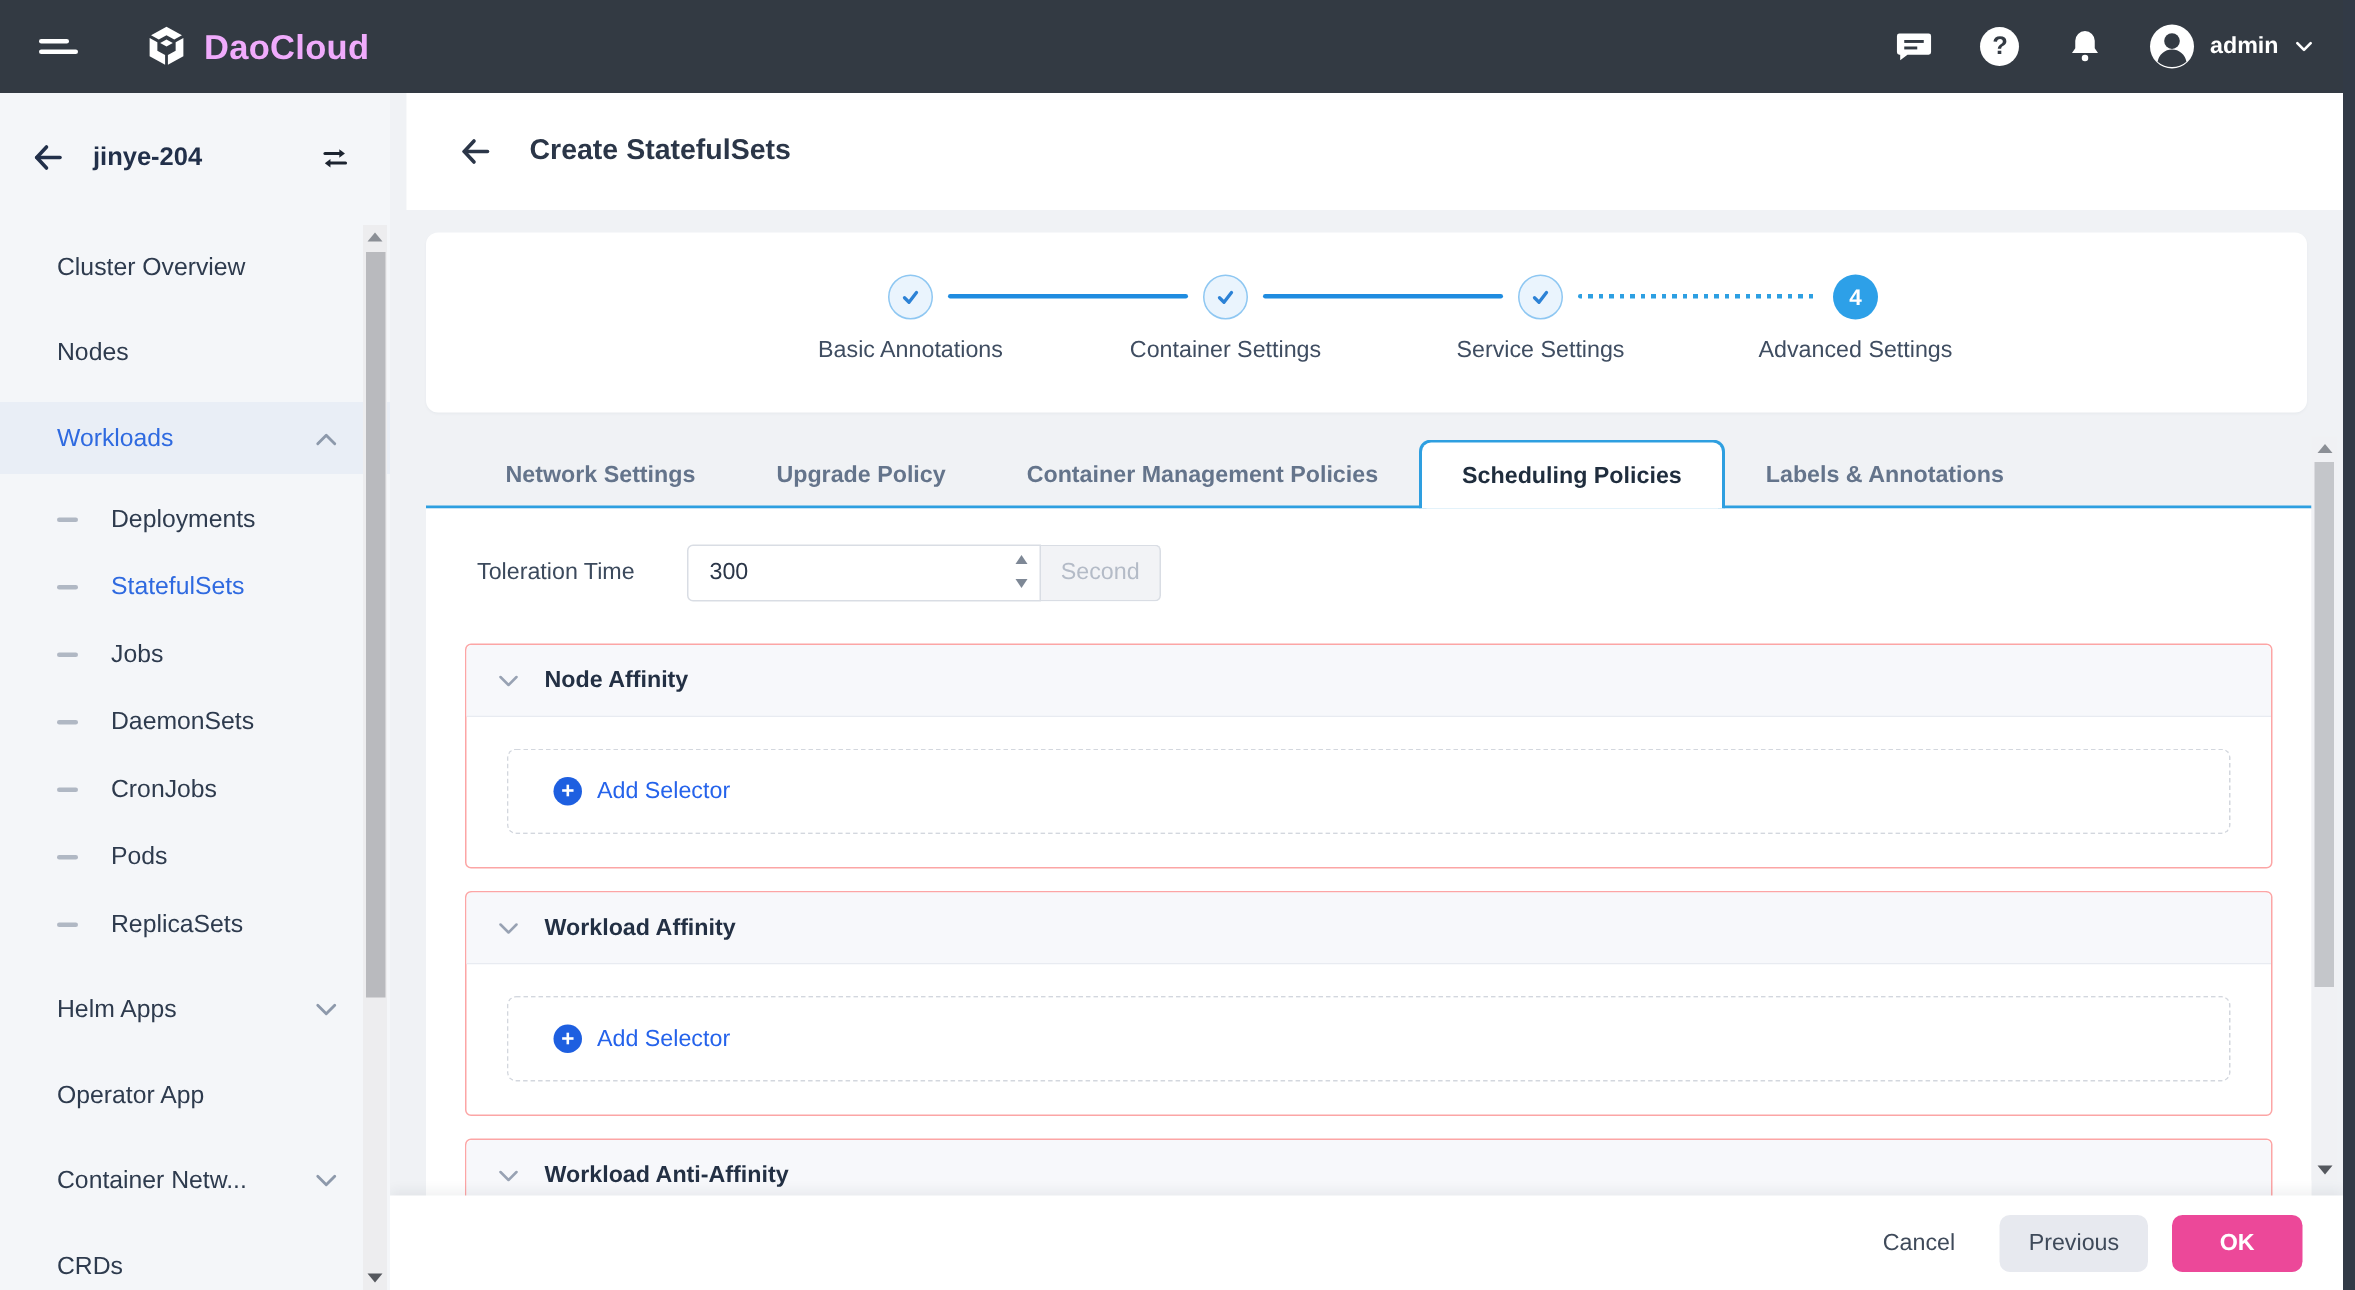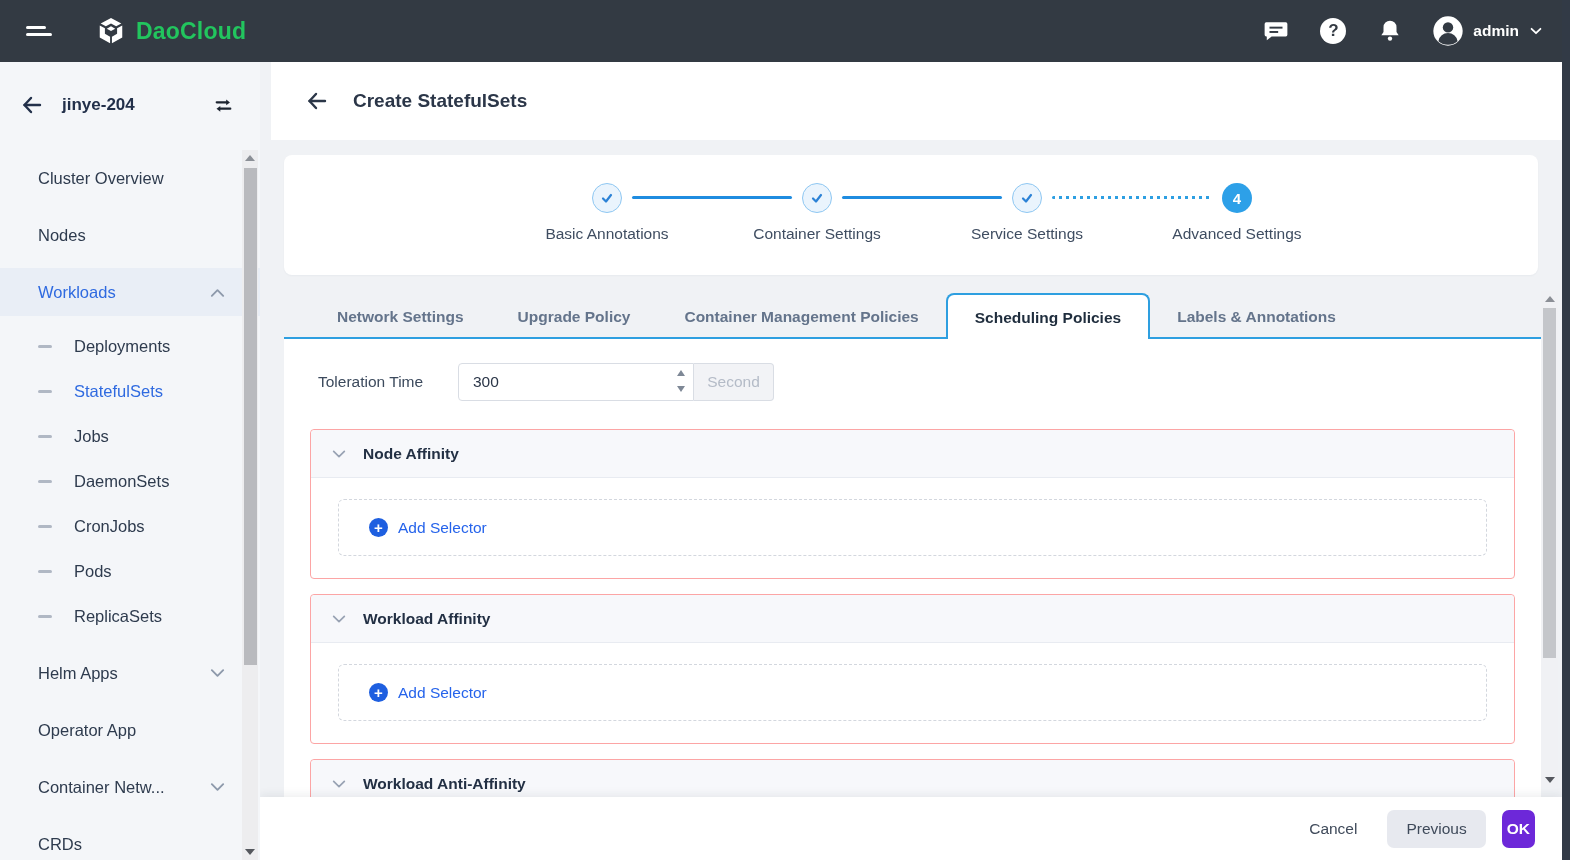--- a/index.html
+++ b/index.html
@@ -14,7 +14,7 @@
   .hamburger span:nth-child(1){ width:20px; }
   .hamburger span:nth-child(2){ width:26px; }
   .brand { display:flex; align-items:center; gap:10px; }
-  .brand-name { color:#22c55e; font-size:23px; font-weight:700; letter-spacing:.2px; }
+  .brand-name { color:#f0abfc; font-size:23px; font-weight:700; letter-spacing:.2px; }
   .topbar-right { margin-left:auto; display:flex; align-items:center; gap:27px; }
   .tb-icon { width:30px; height:30px; display:flex; align-items:center; justify-content:center; cursor:pointer; }
   .help-circle { width:26px; height:26px; border-radius:50%; background:#fff; color:#333a43;

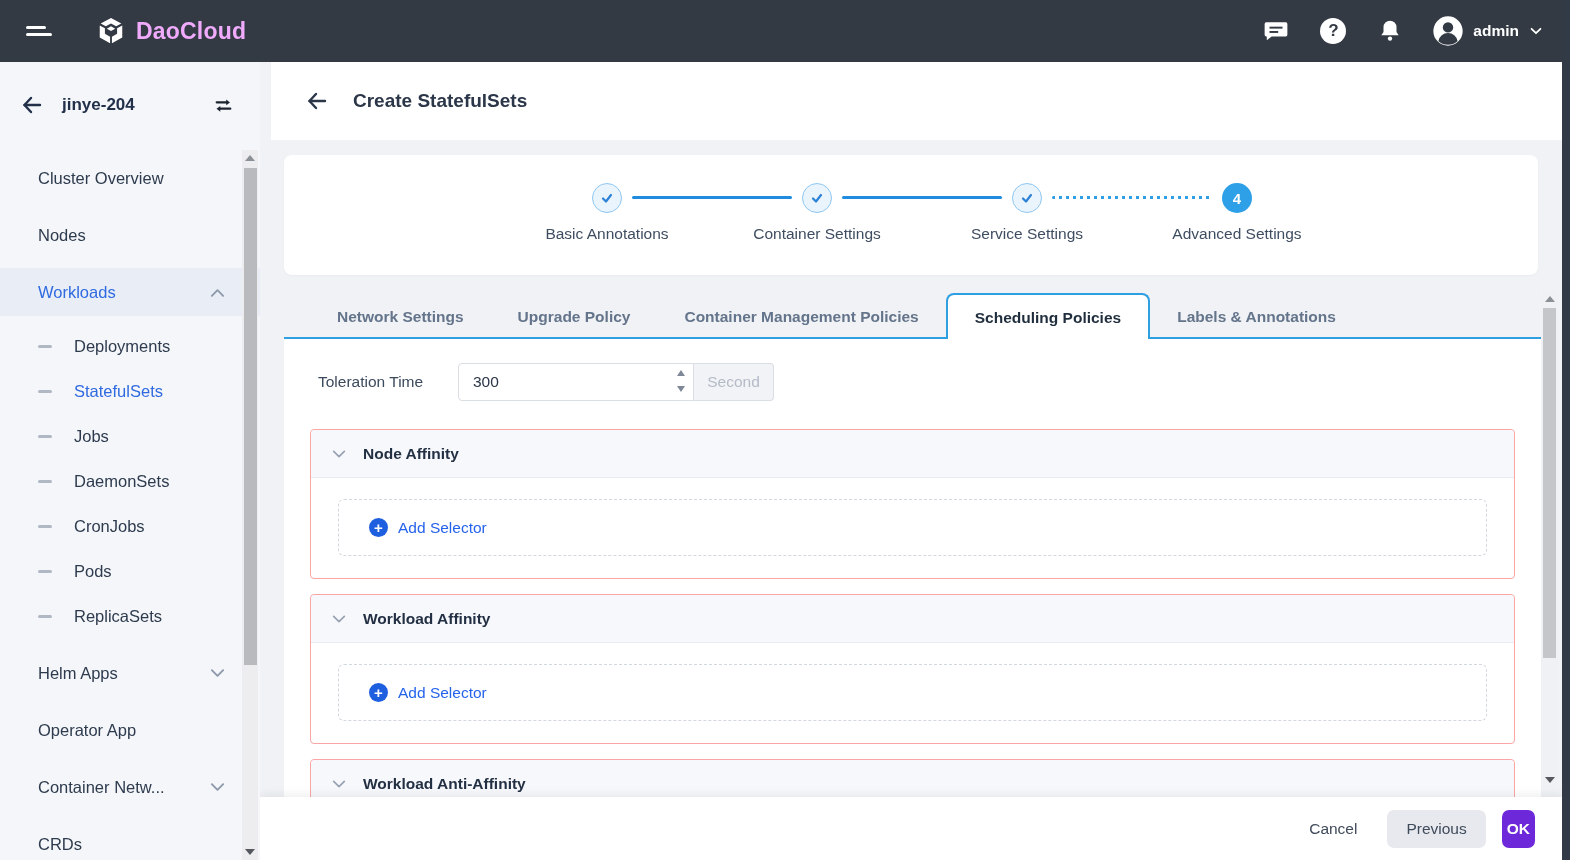--- a/index.html
+++ b/index.html
@@ -123,7 +123,7 @@
   .btn { font-size:15.5px; border:none; cursor:pointer; font-family:"Liberation Sans", sans-serif; }
   .btn-text { background:transparent; color:#3f4a5a; padding:9px 14px; }
   .btn-prev { background:#e7e9ef; color:#3f4a5a; border-radius:7px; padding:10px 19px; }
-  .btn-ok   { background:#6d28d9; color:#fff; border-radius:7px; padding:10px 5px; font-weight:600; }
+  .btn-ok   { background:#ec4899; color:#fff; border-radius:7px; padding:10px 32px; font-weight:600; }
 </style>
 </head>
 <body>

